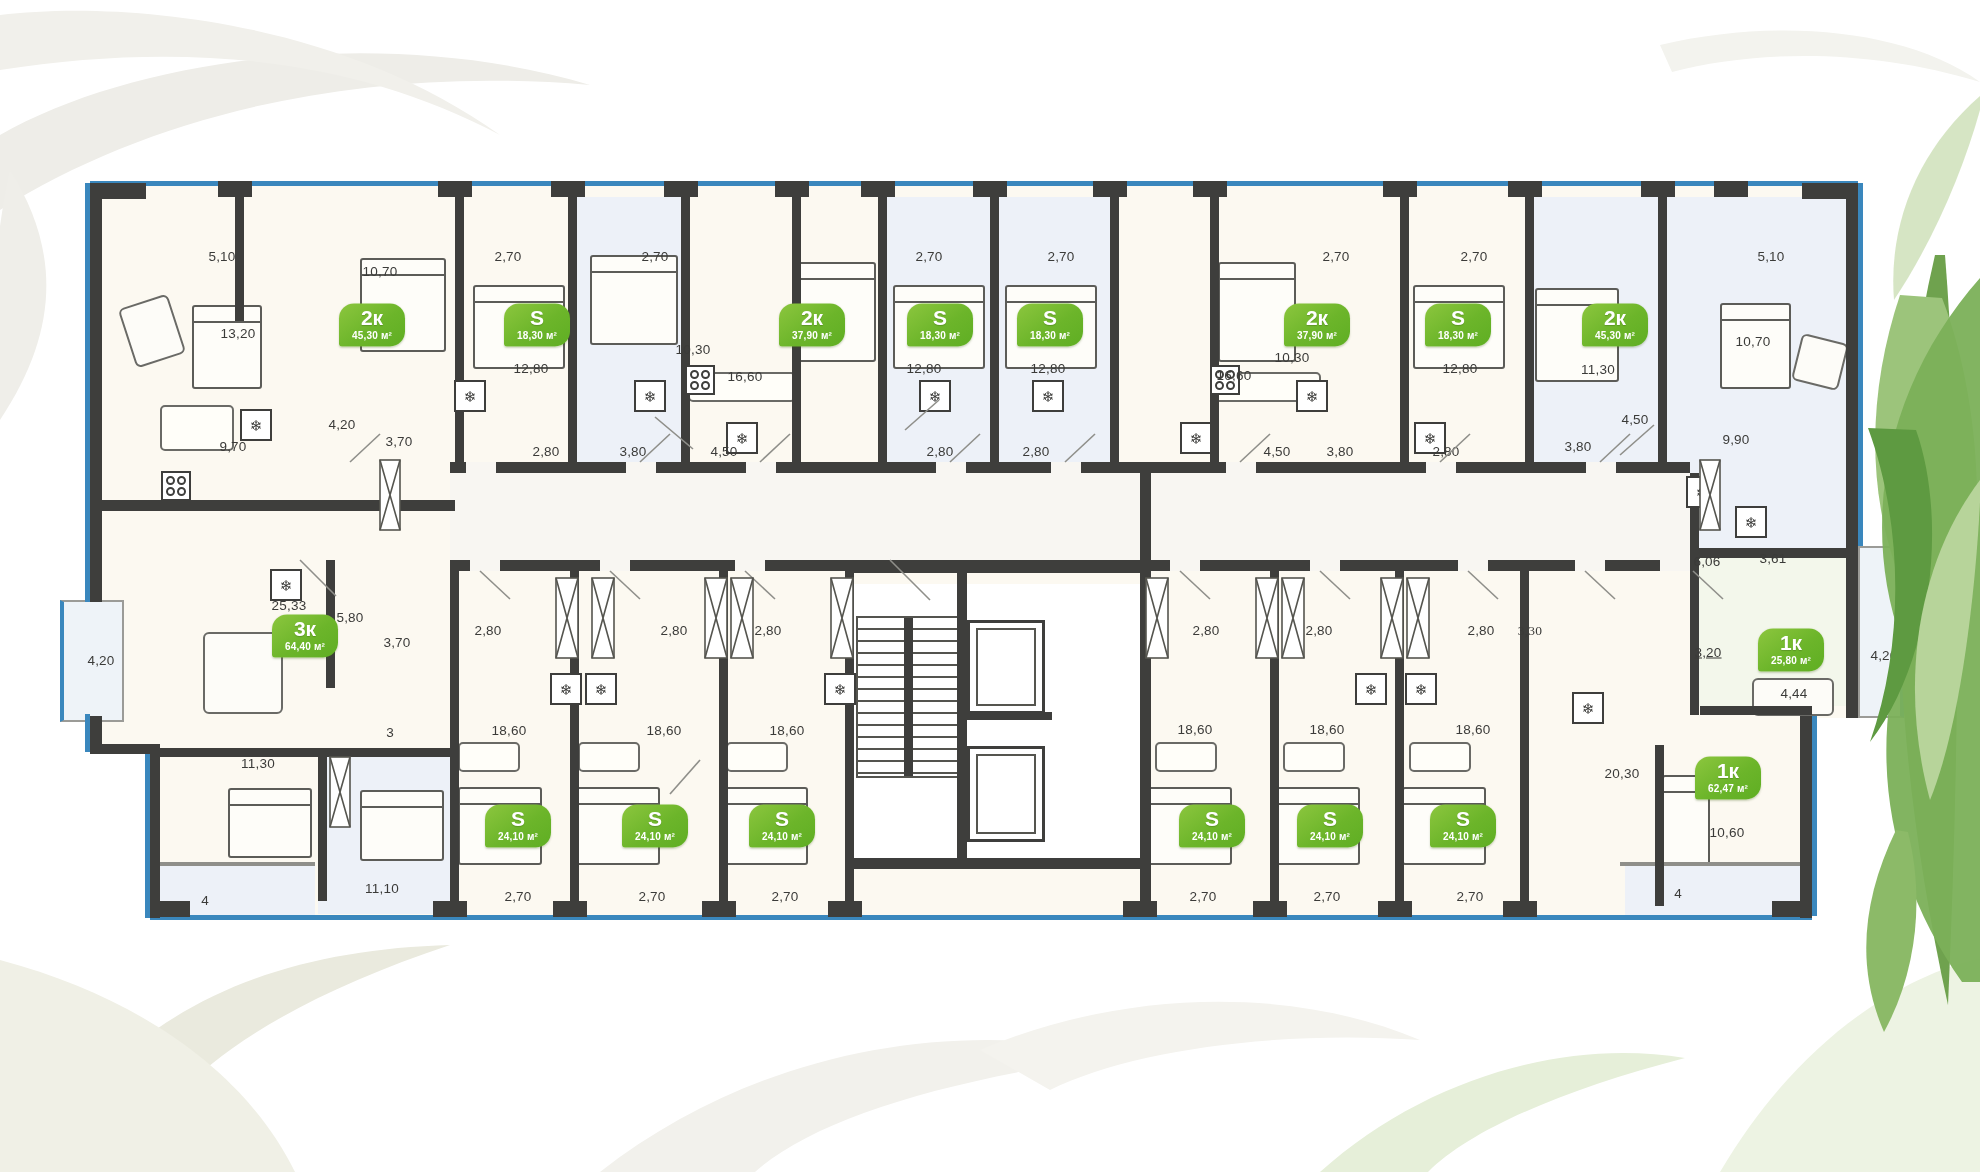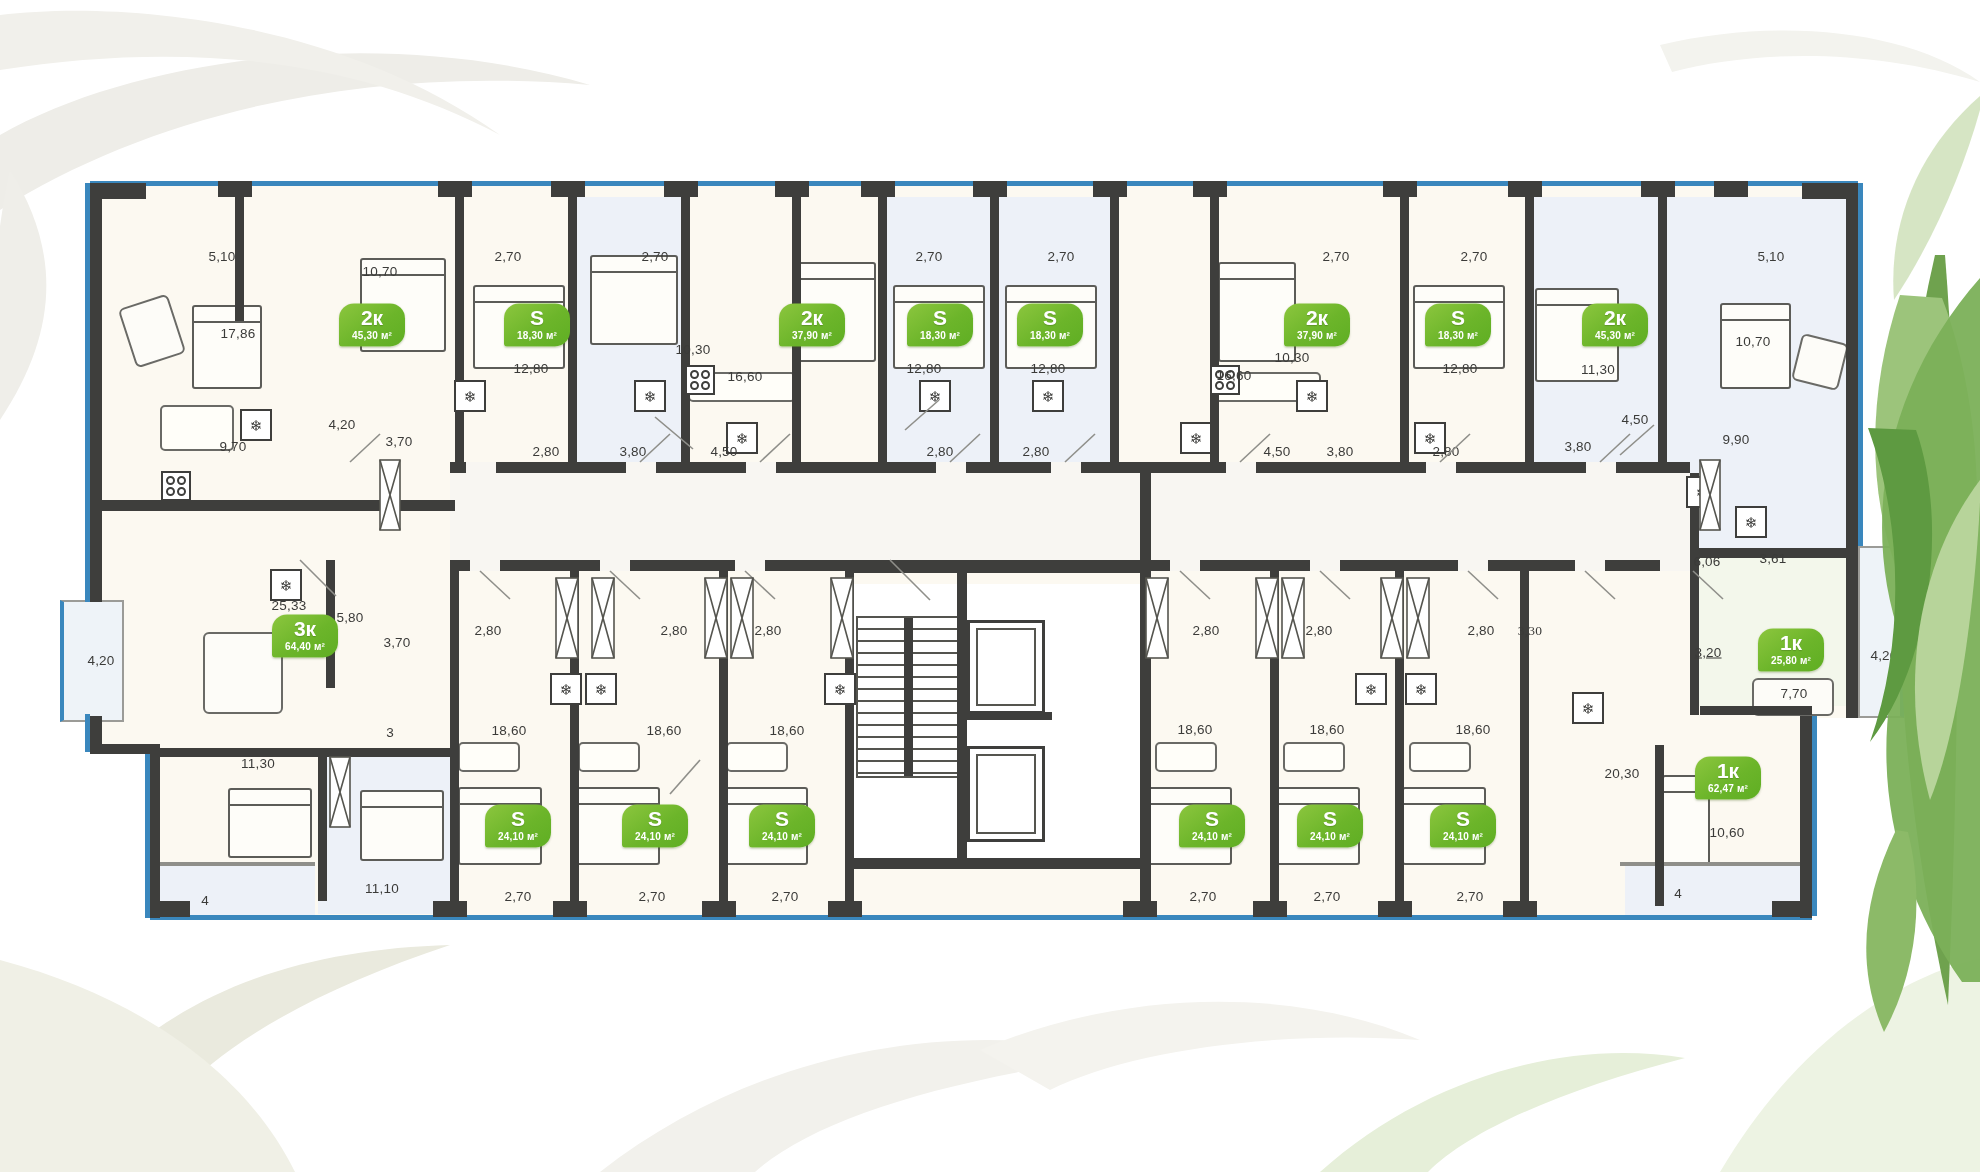--- a/index.html
+++ b/index.html
@@ -337,7 +337,7 @@
       <span class="dim" style="left: 1474px; top: 256px;">2,70</span>
       <span class="dim" style="left: 1771px; top: 256px;">5,10</span>
       <span class="dim" style="left: 1753px; top: 341px;">10,70</span>
-      <span class="dim" style="left: 238px; top: 333px;">17,86</span>
+      <span class="dim" style="left: 238px; top: 333px;">13,20</span>
       <span class="dim" style="left: 693px; top: 349px;">10,30</span>
       <span class="dim" style="left: 1292px; top: 357px;">10,30</span>
       <span class="dim" style="left: 1598px; top: 369px;">11,30</span>

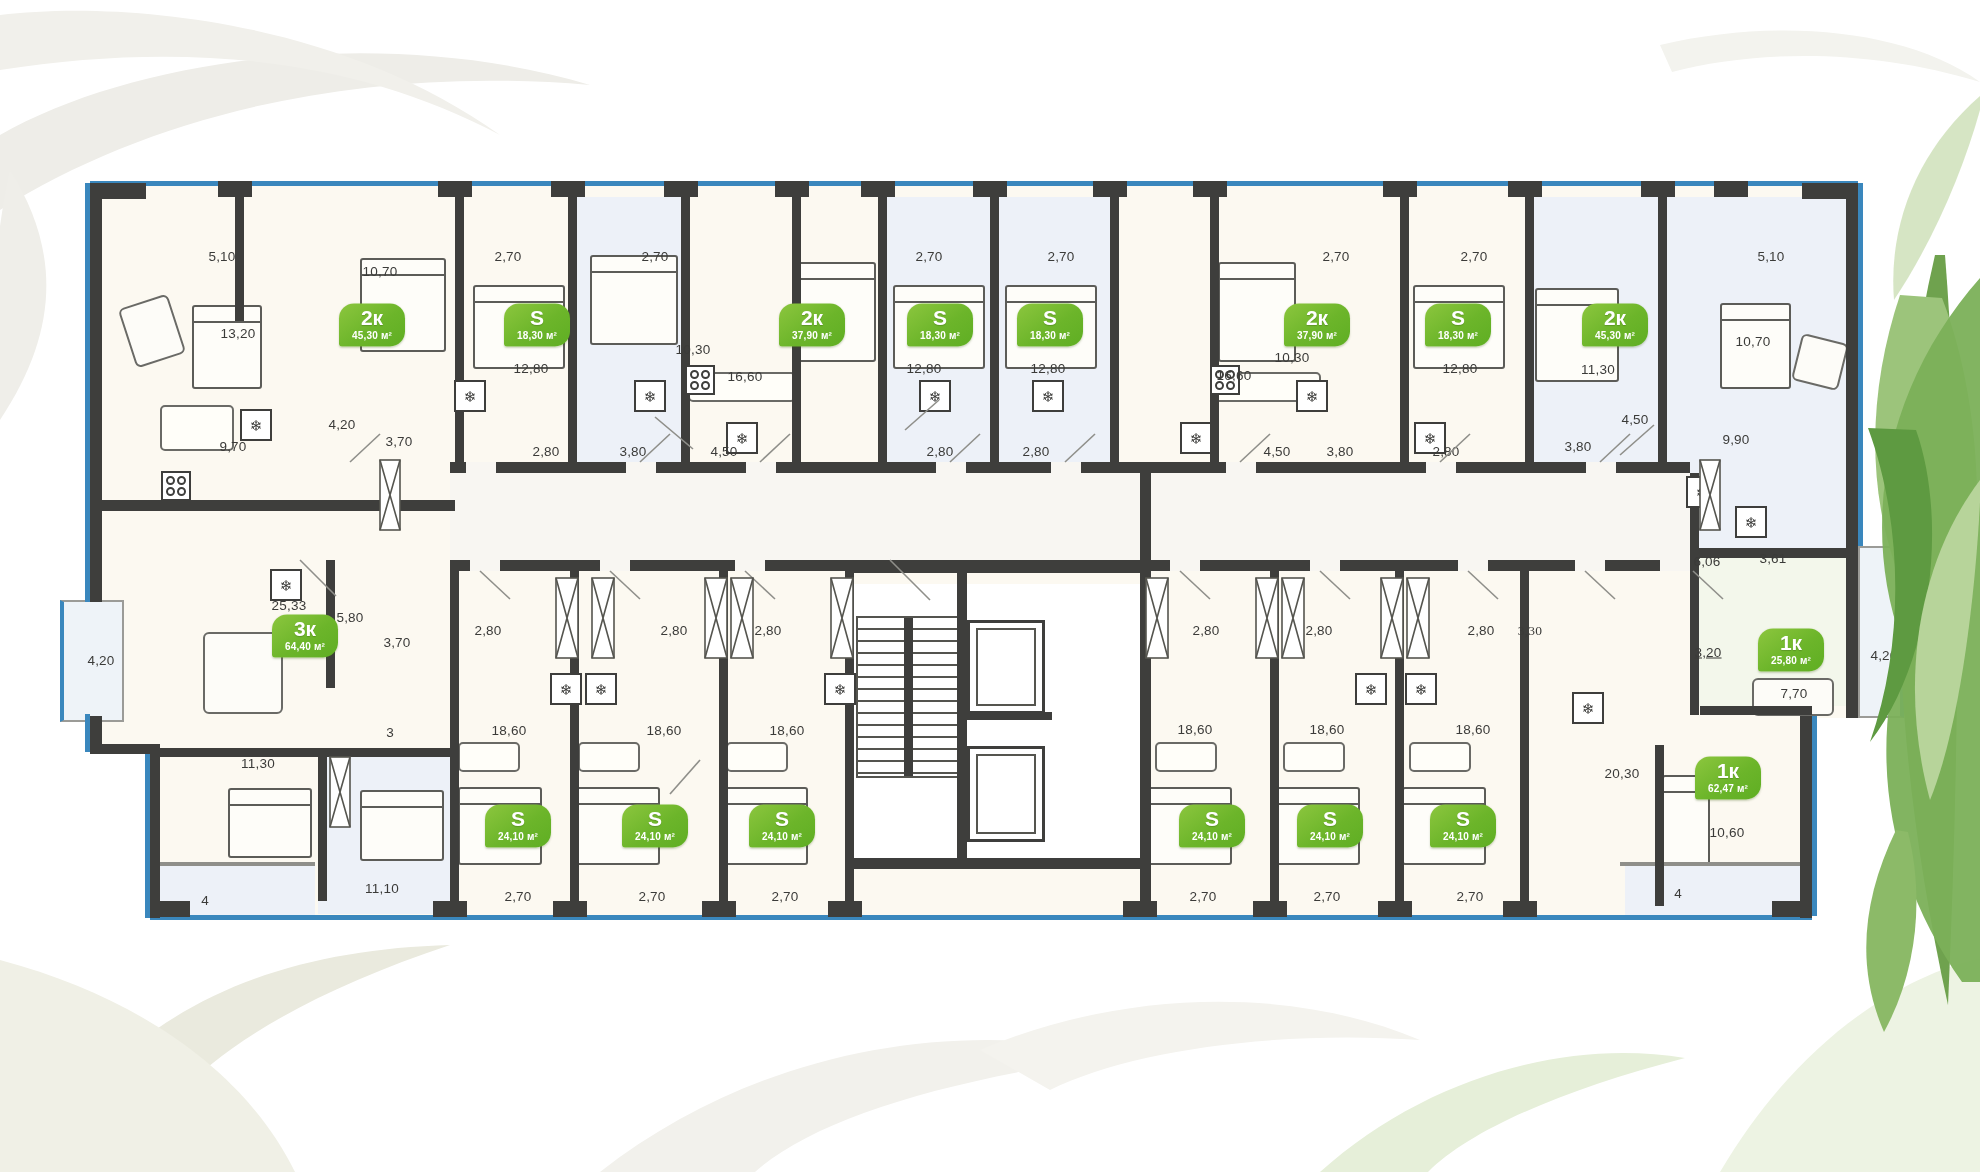--- a/index.html
+++ b/index.html
@@ -393,7 +393,7 @@
       <span class="dim" style="left: 1470px; top: 896px;">2,70</span>
       <span class="dim" style="left: 1622px; top: 773px;">20,30</span>
       <span class="dim" style="left: 1727px; top: 832px;">10,60</span>
-      <span class="dim" style="left: 1794px; top: 693px;">7,70</span>
+      <span class="dim" style="left: 1794px; top: 693px;">4,44</span>
       <span class="dim" style="left: 1884px; top: 655px;">4,20</span>
       <span class="dim" style="left: 1678px; top: 893px;">4</span>
       <span class="fridge" style="left: 256px; top: 425px;">❄</span>

